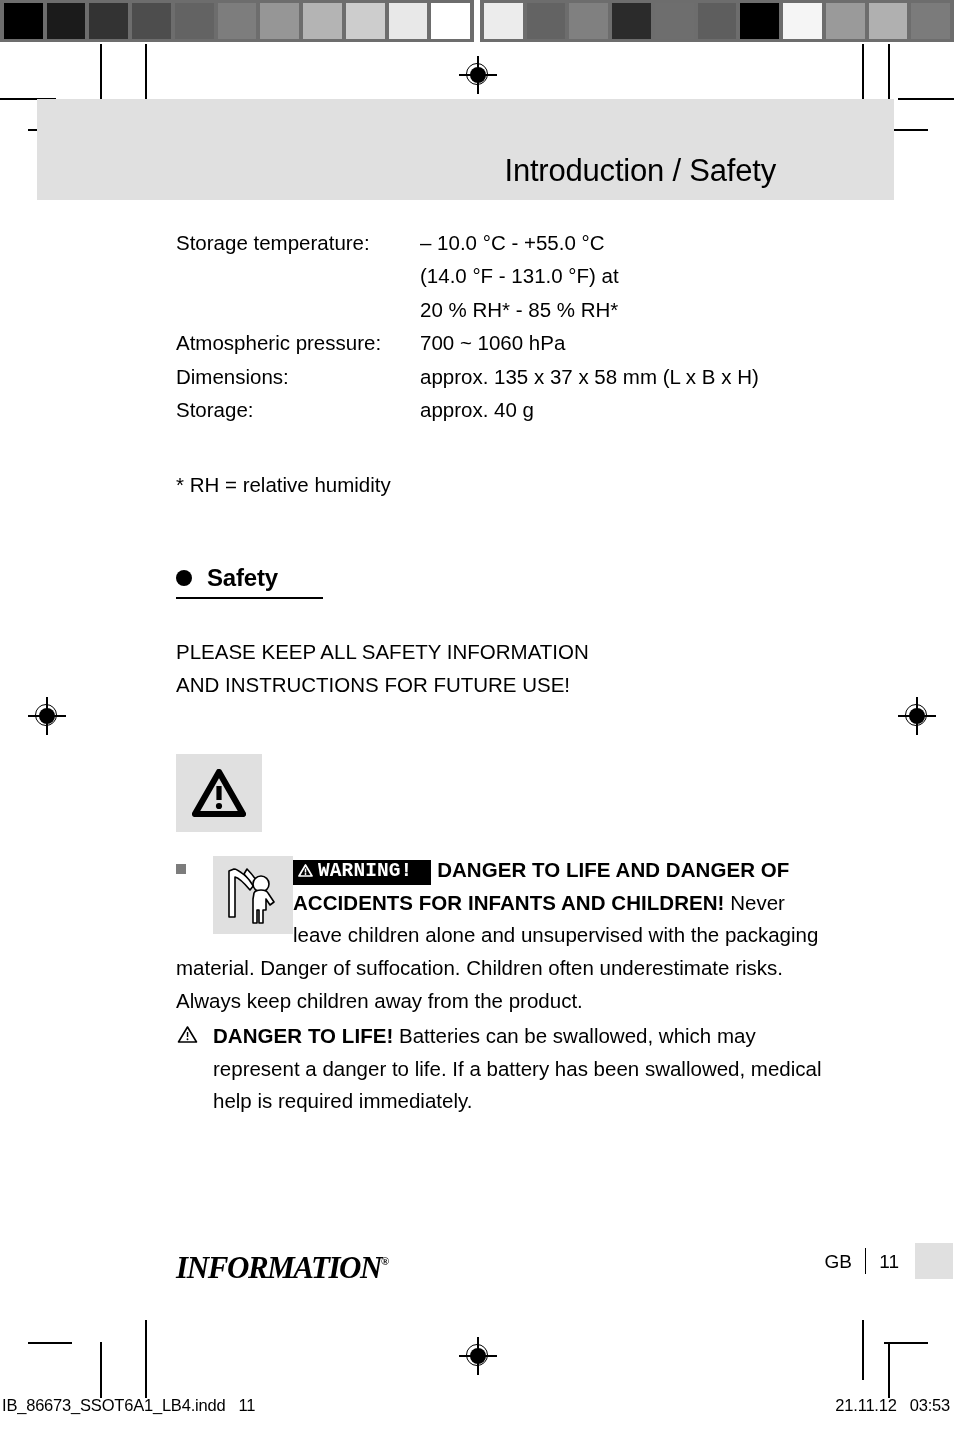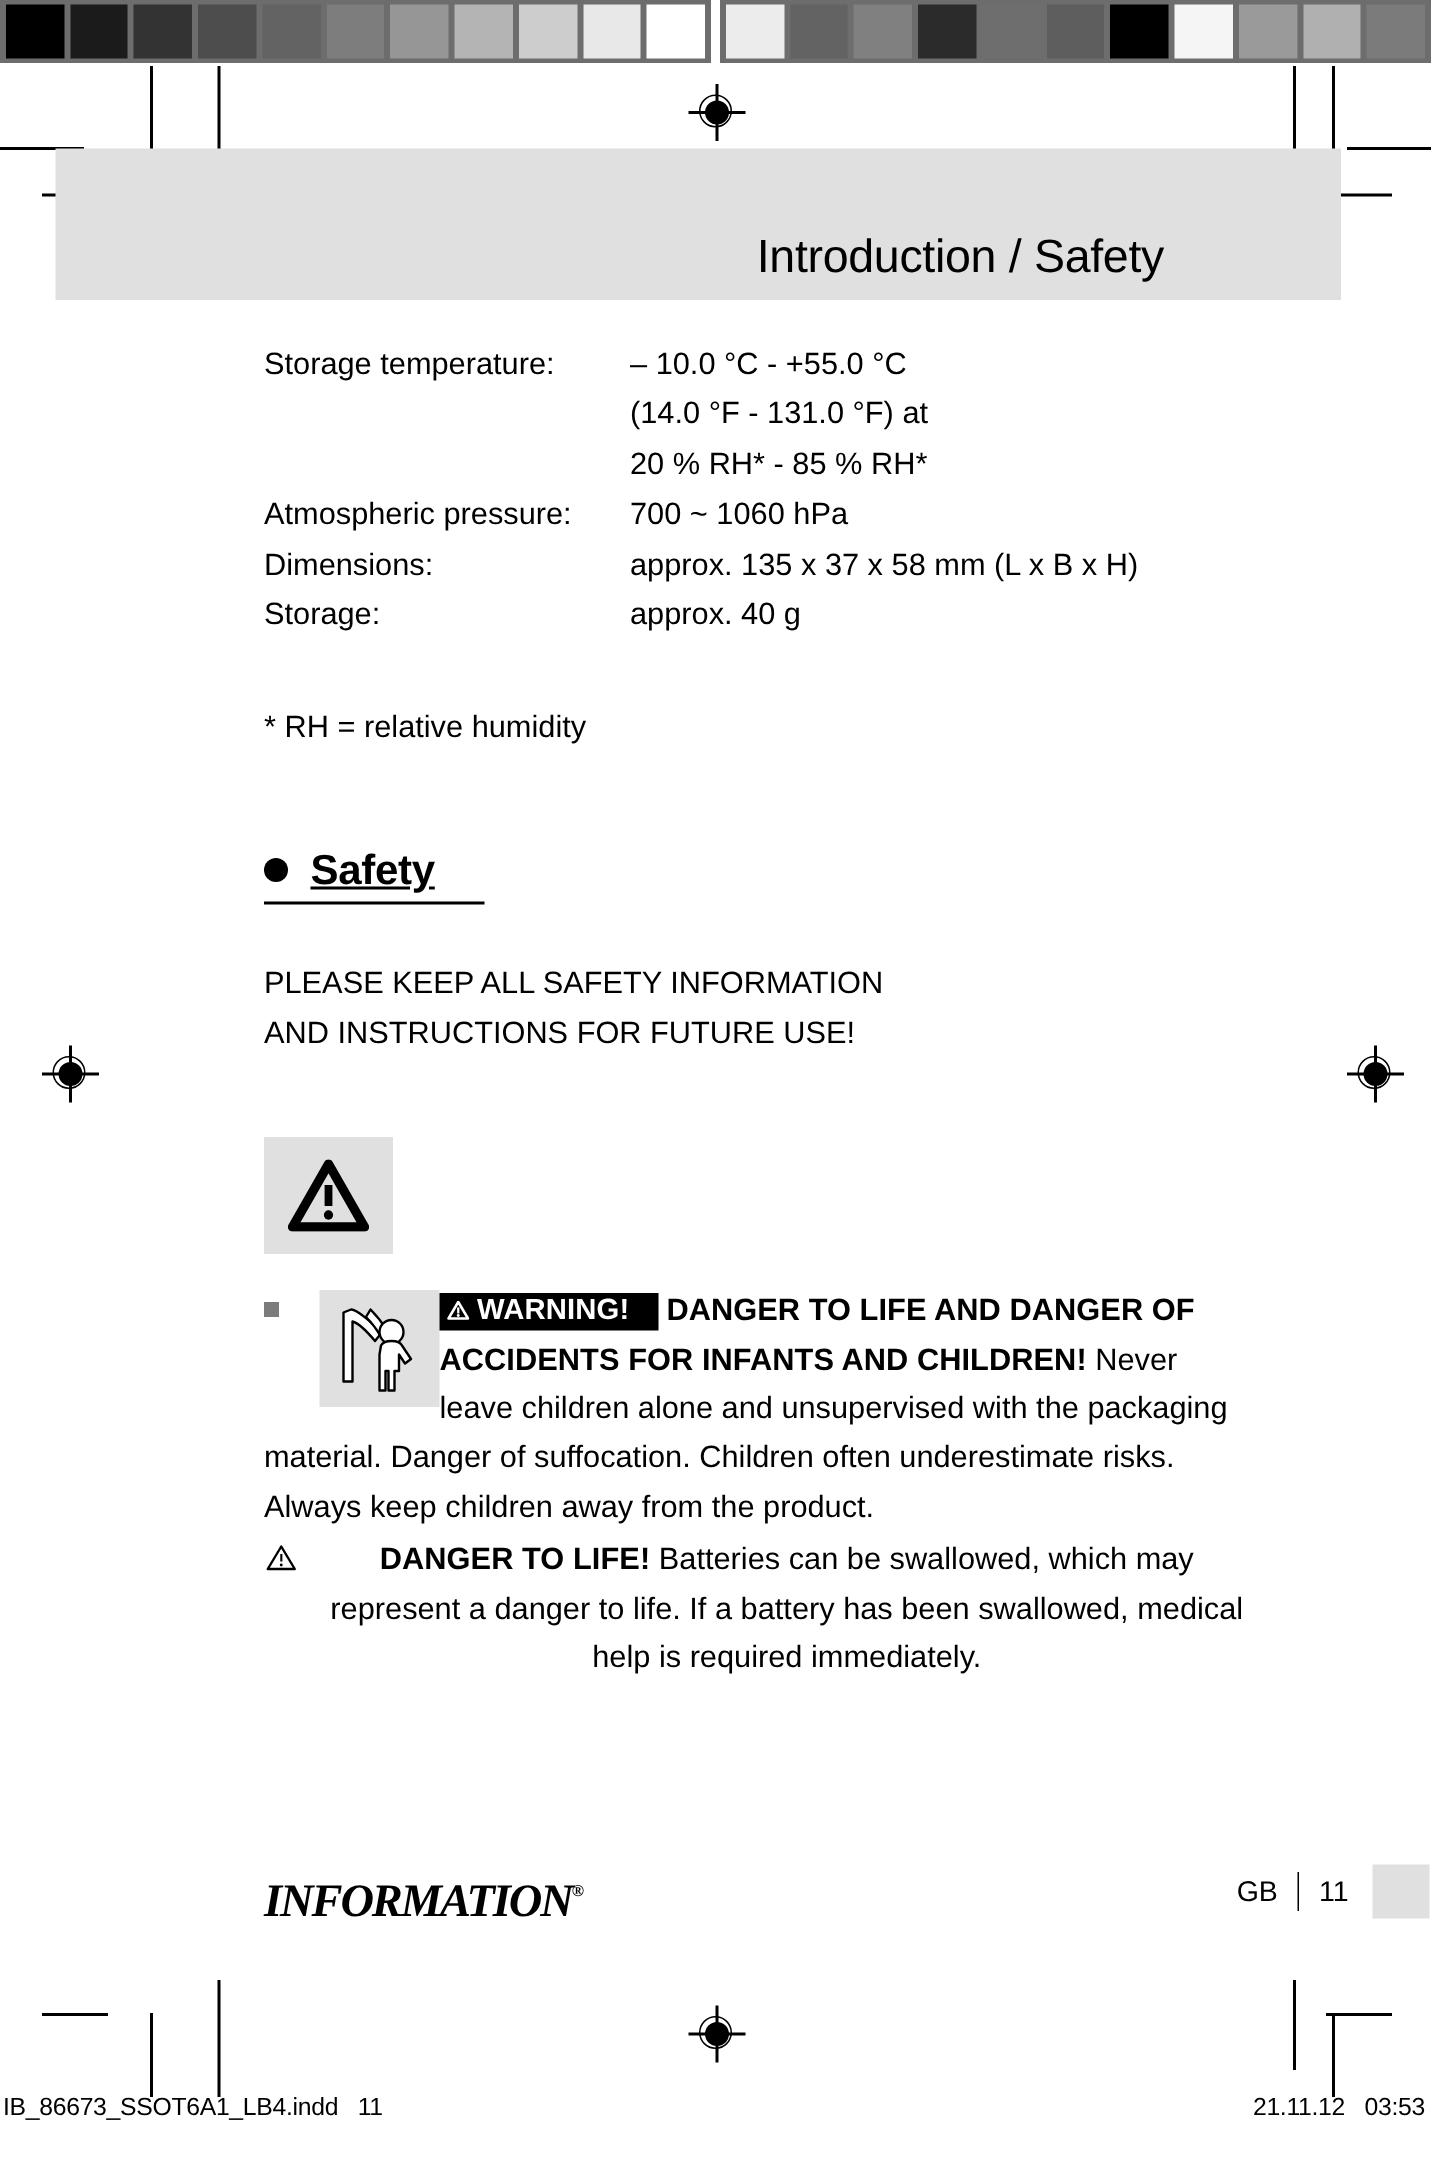--- a/index.html
+++ b/index.html
@@ -148,10 +148,9 @@
     flex: none;
   }
   .safety-title {
-    font-size: 28px;
+    font-size: 24px;
     font-weight: bold;
     letter-spacing: -0.2px;
-    text-decoration: underline;
   }
   .safety-rule {
     height: 2.2px;

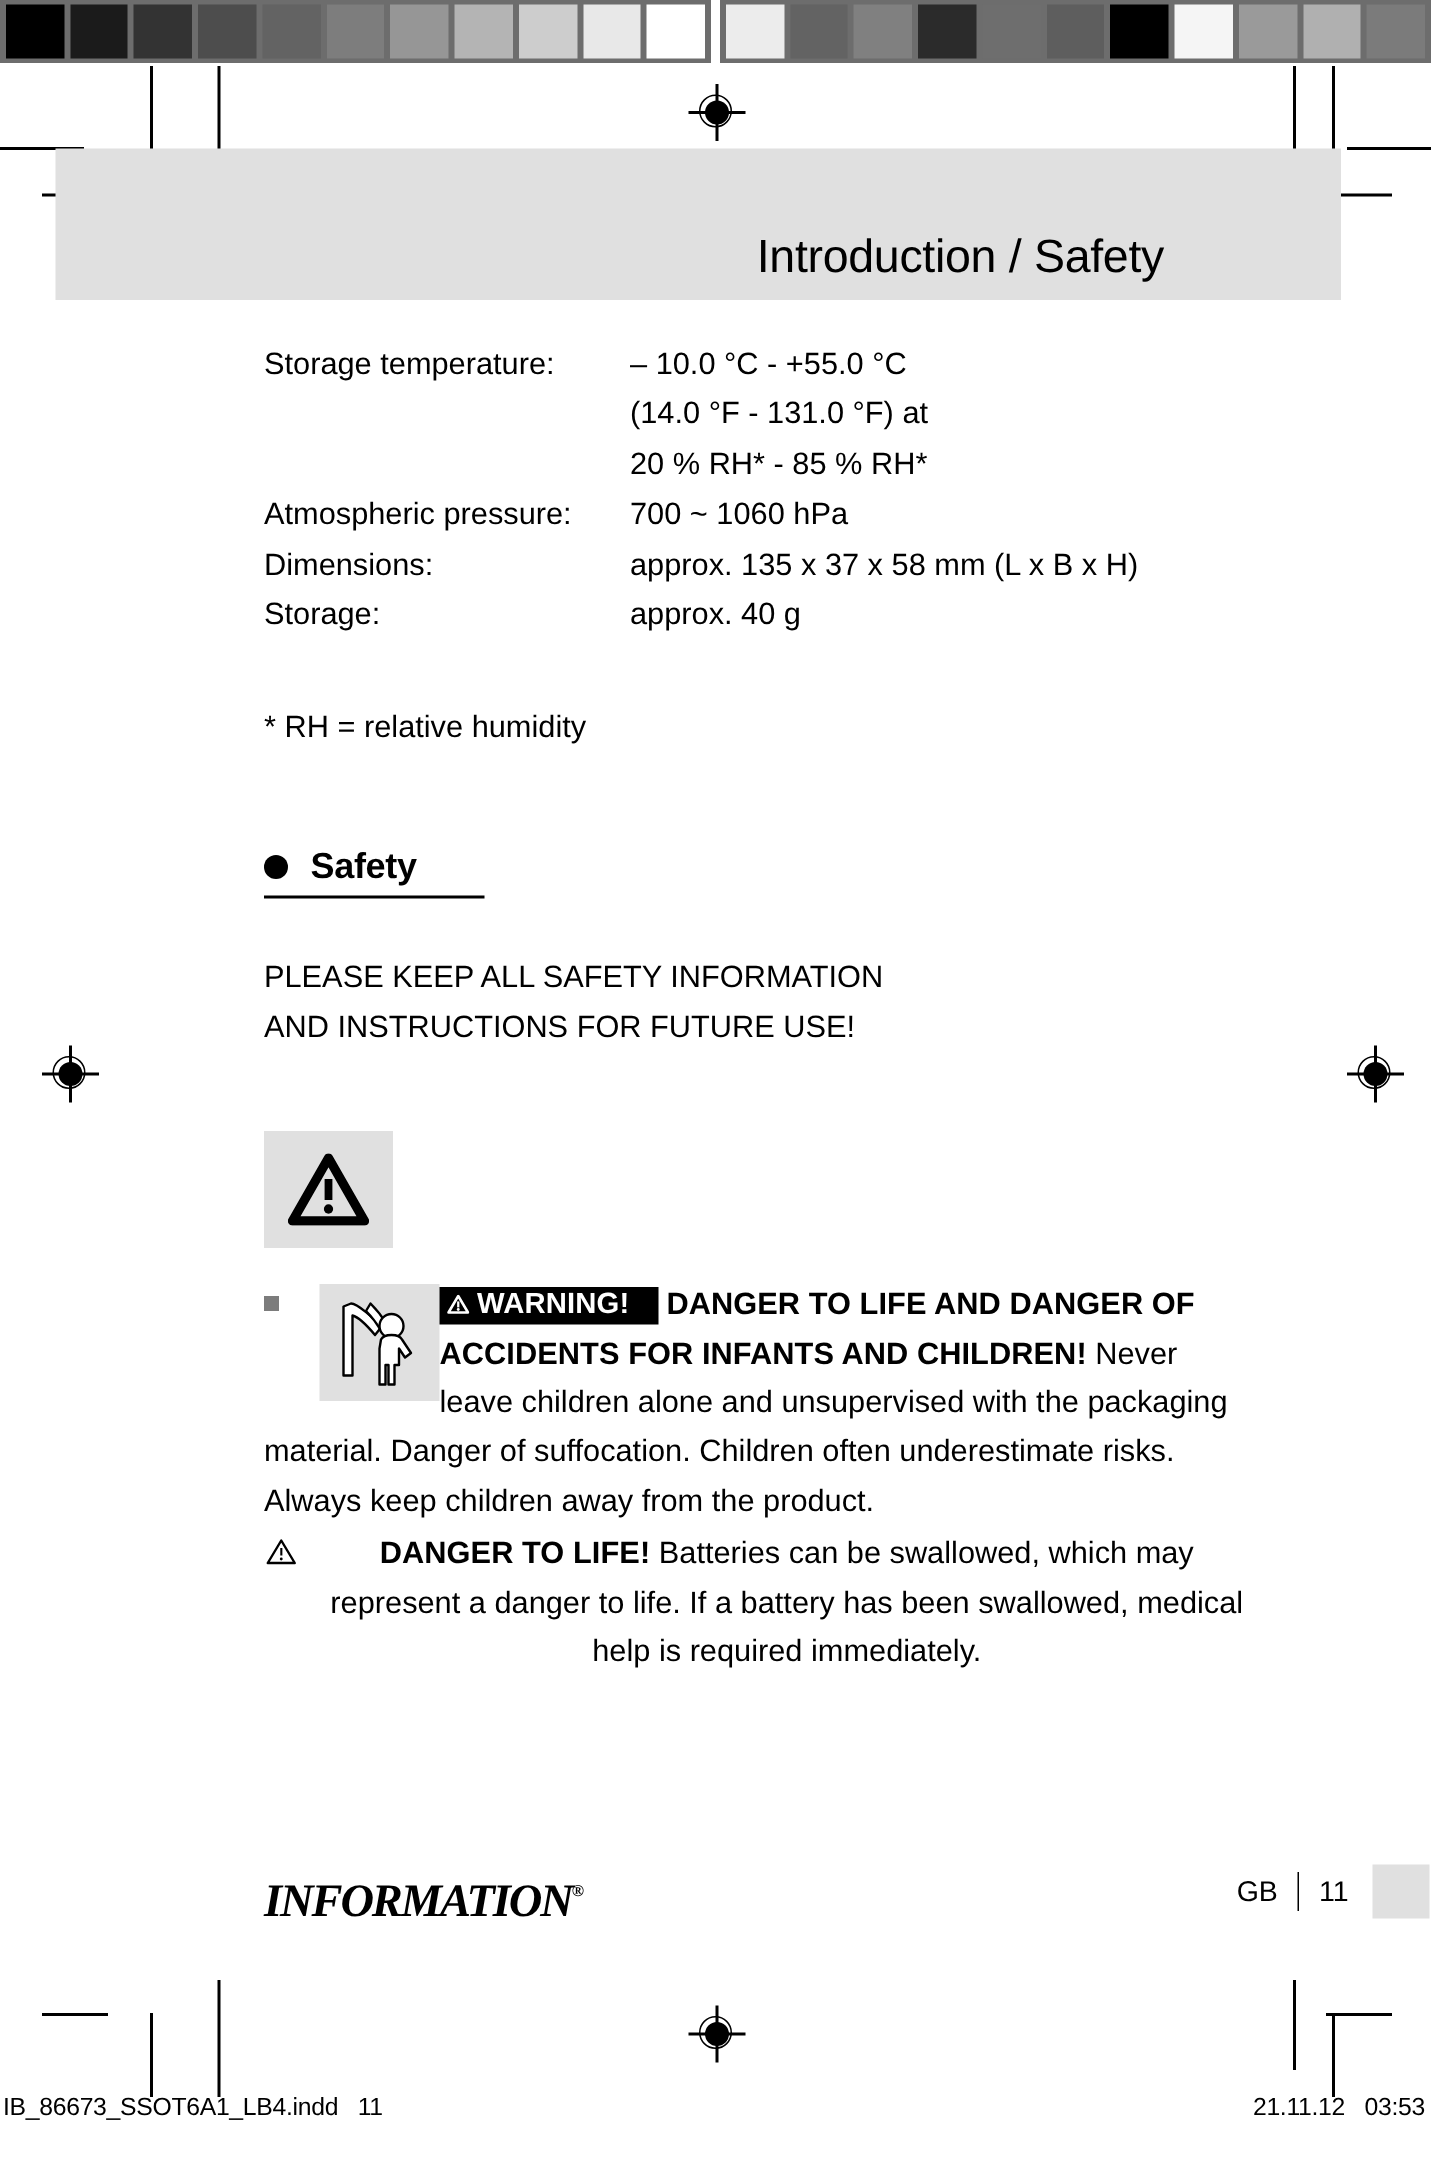--- a/index.html
+++ b/index.html
@@ -228,6 +228,7 @@
     vertical-align: 1px;
     line-height: 1.12;
     letter-spacing: 0.1px;
+    font-family: Liberation Mono, monospace;
   }
   .badge .tri { vertical-align: -1px; margin-right: 5px; }
   b.strong { font-weight: bold; letter-spacing: 0.05px; }

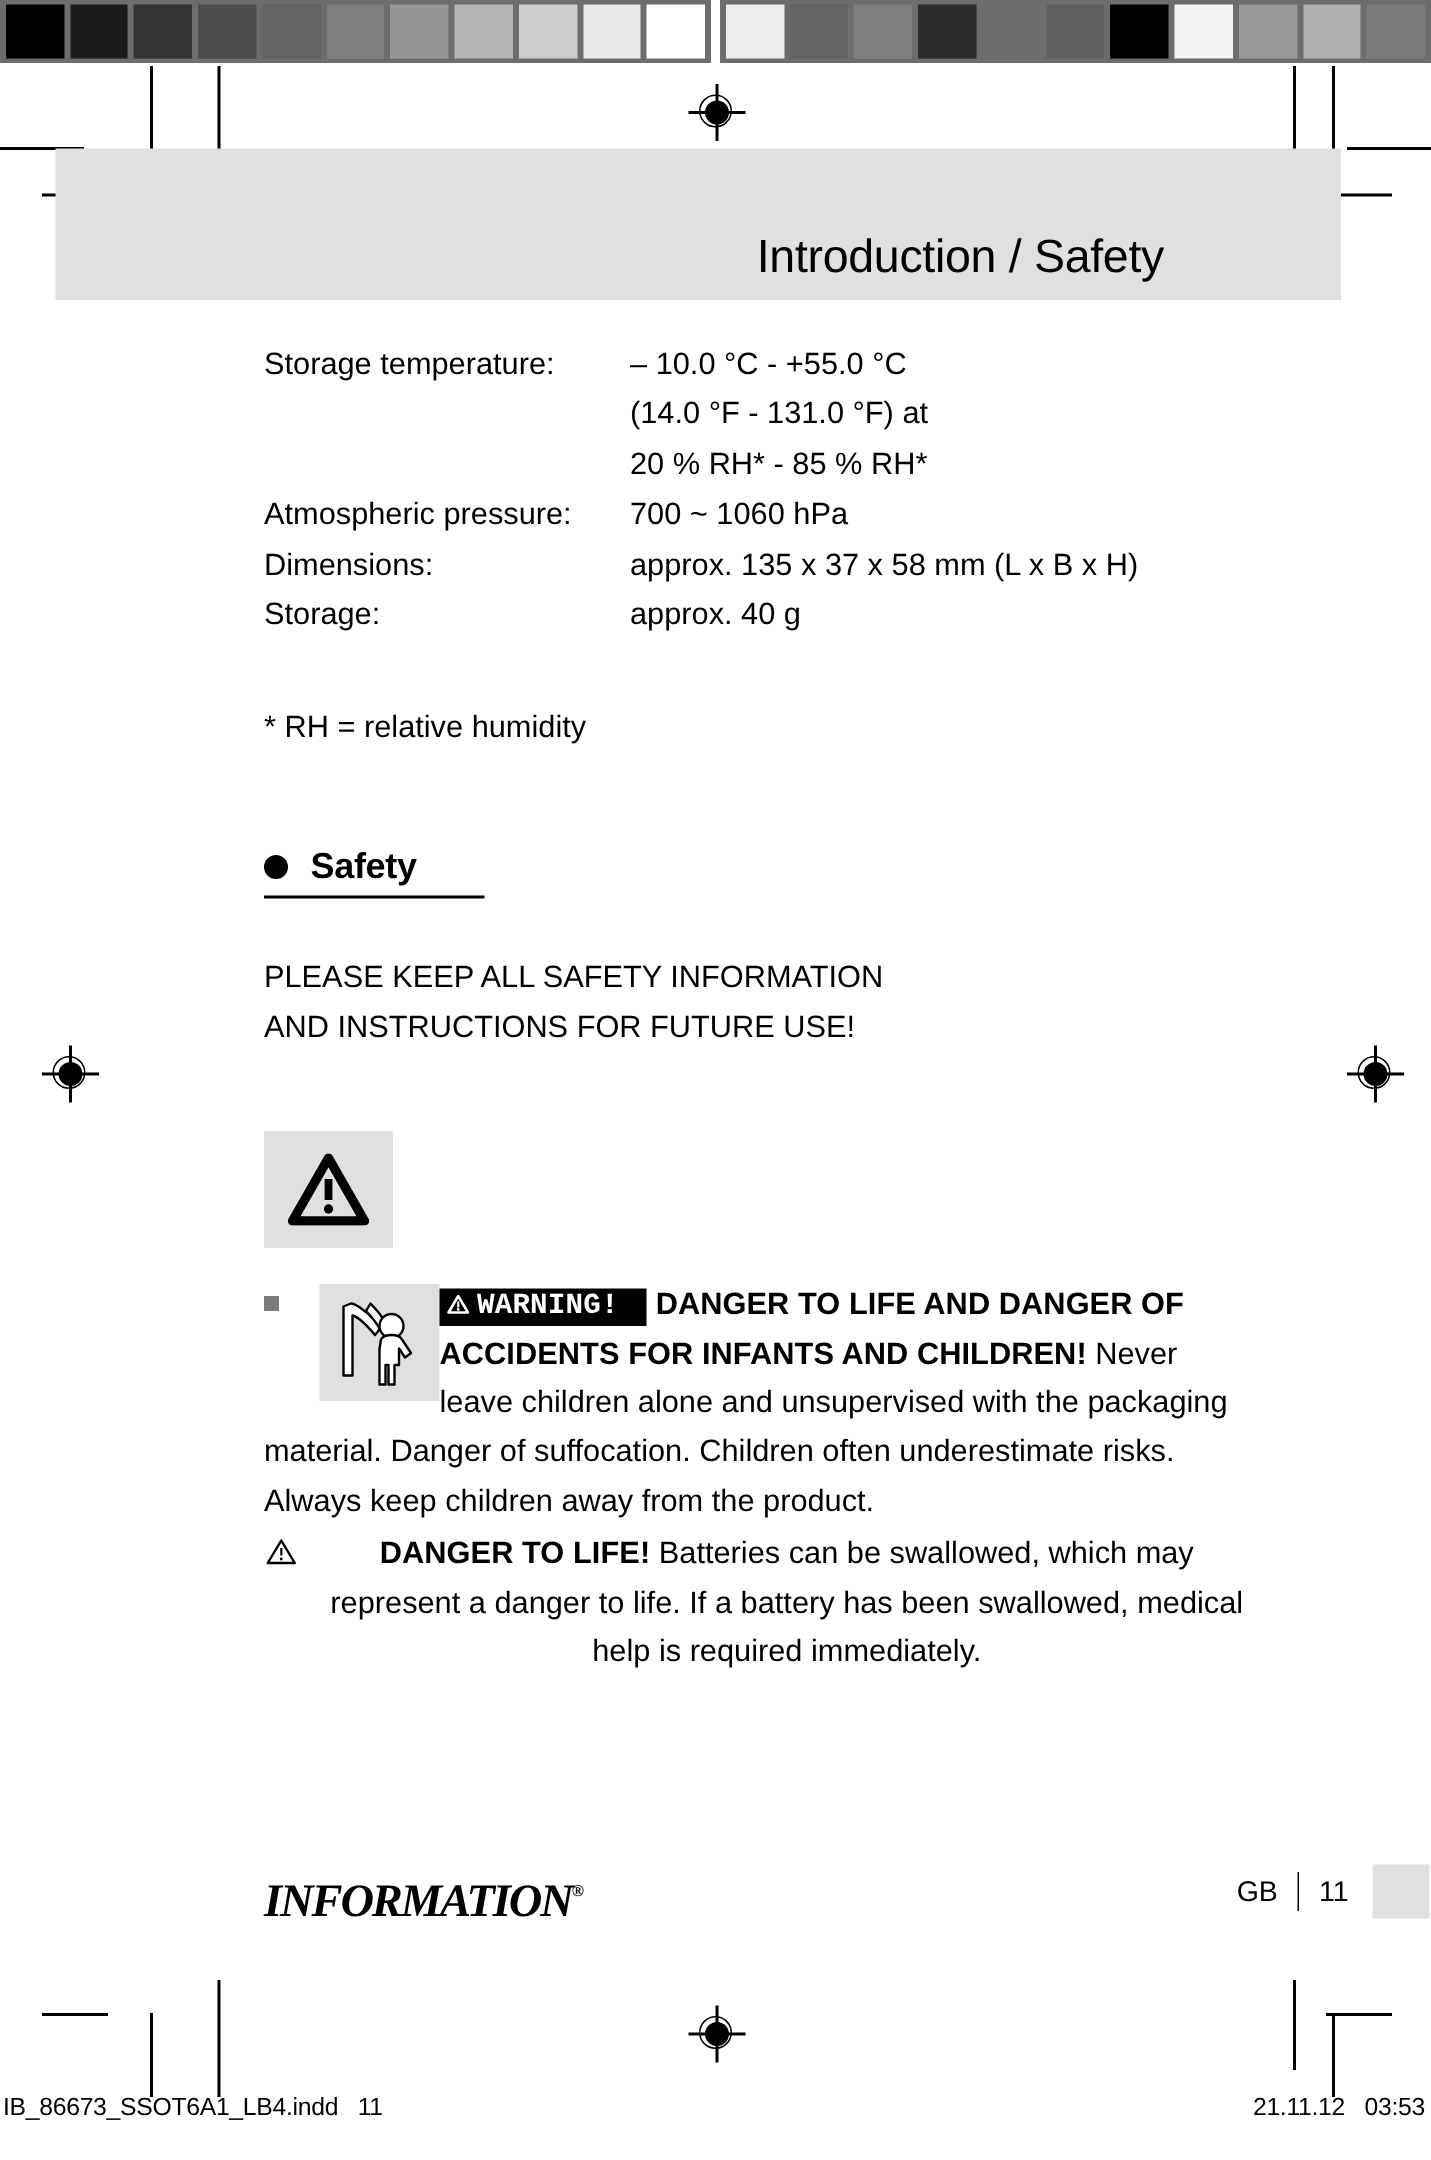--- a/index.html
+++ b/index.html
@@ -237,7 +237,6 @@
     margin-left: 0;
     position: relative;
     padding-left: 37px;
-    text-align: center;
   }
   .warn-para2 .tri-inline {
     position: absolute;

